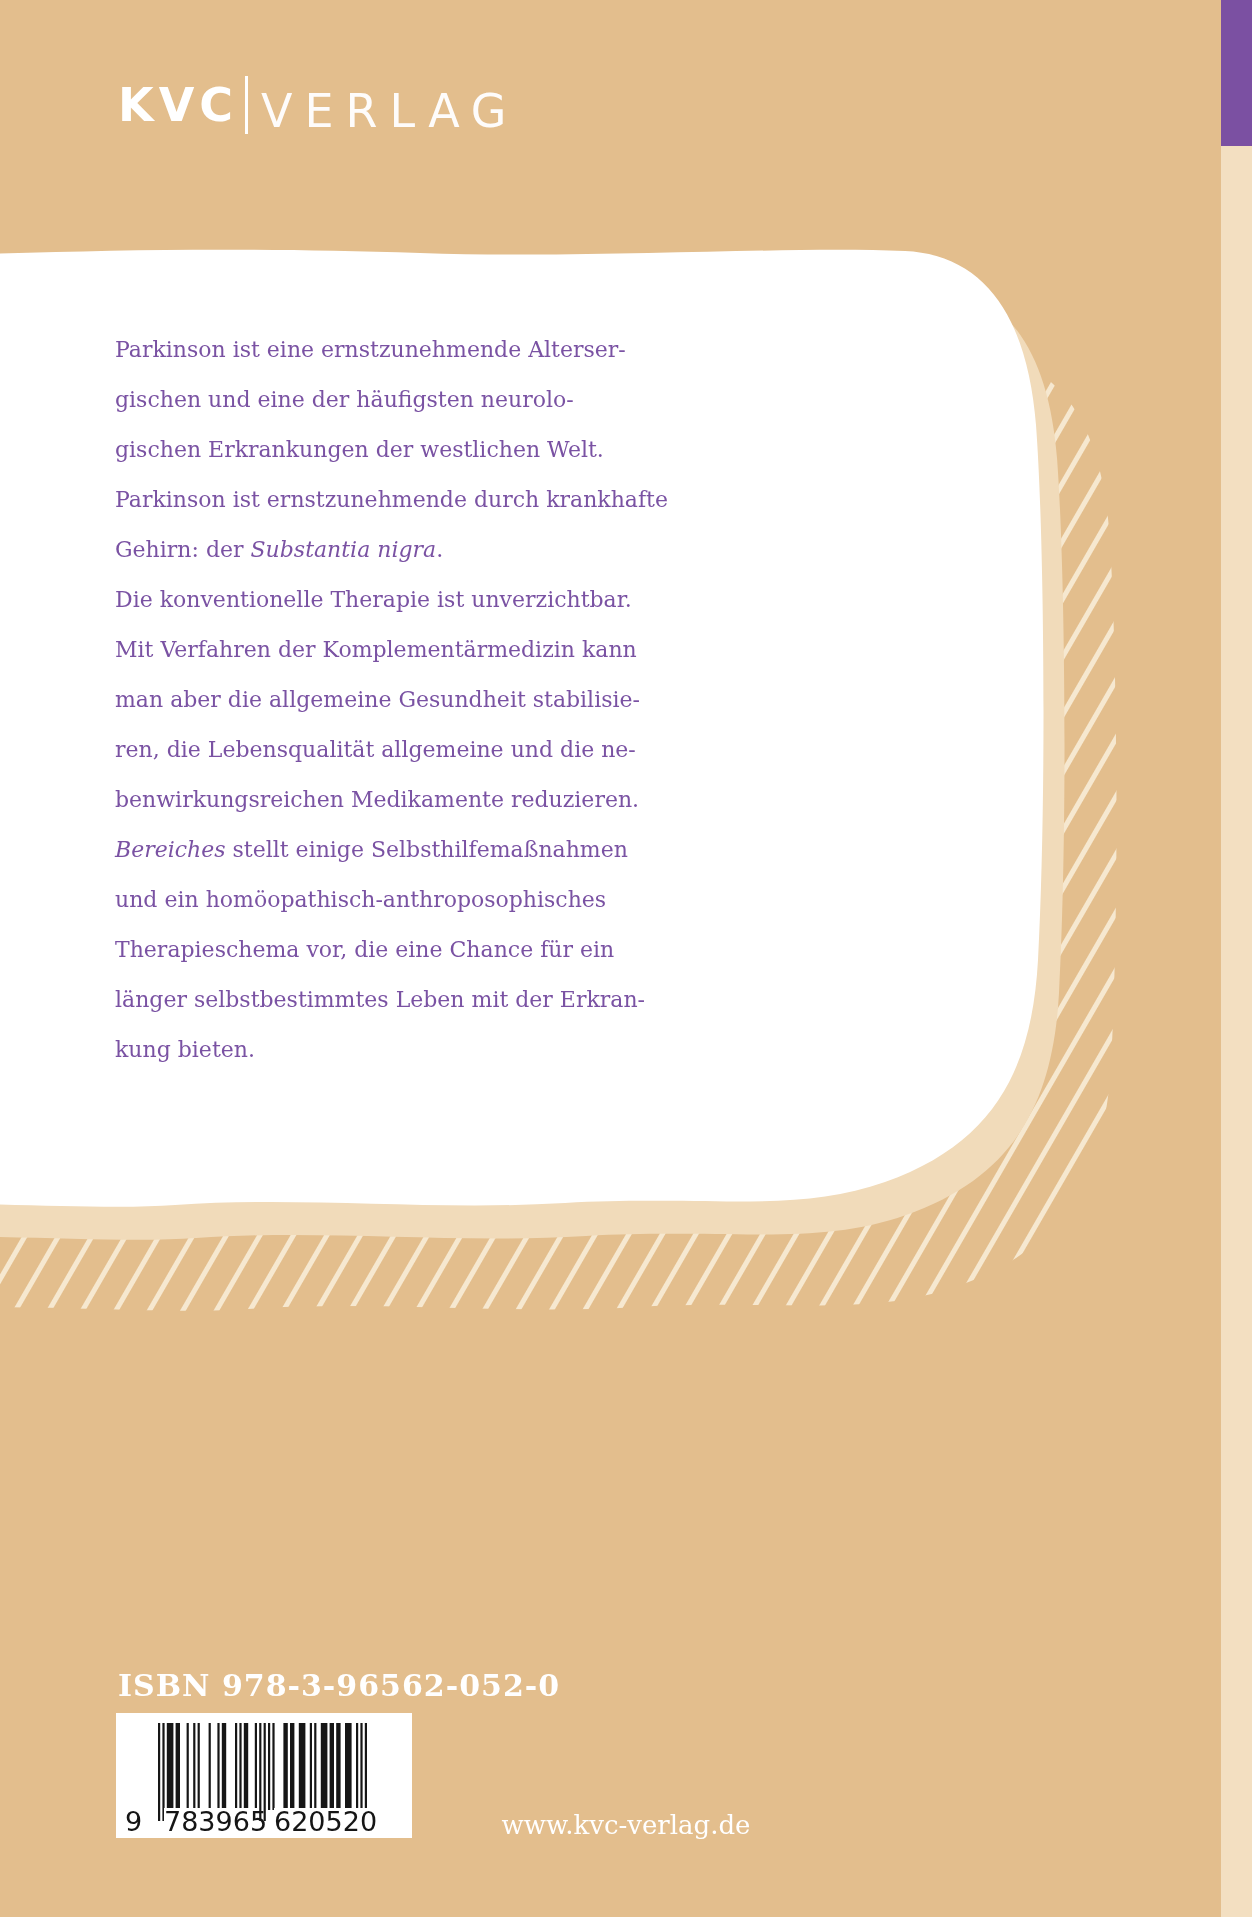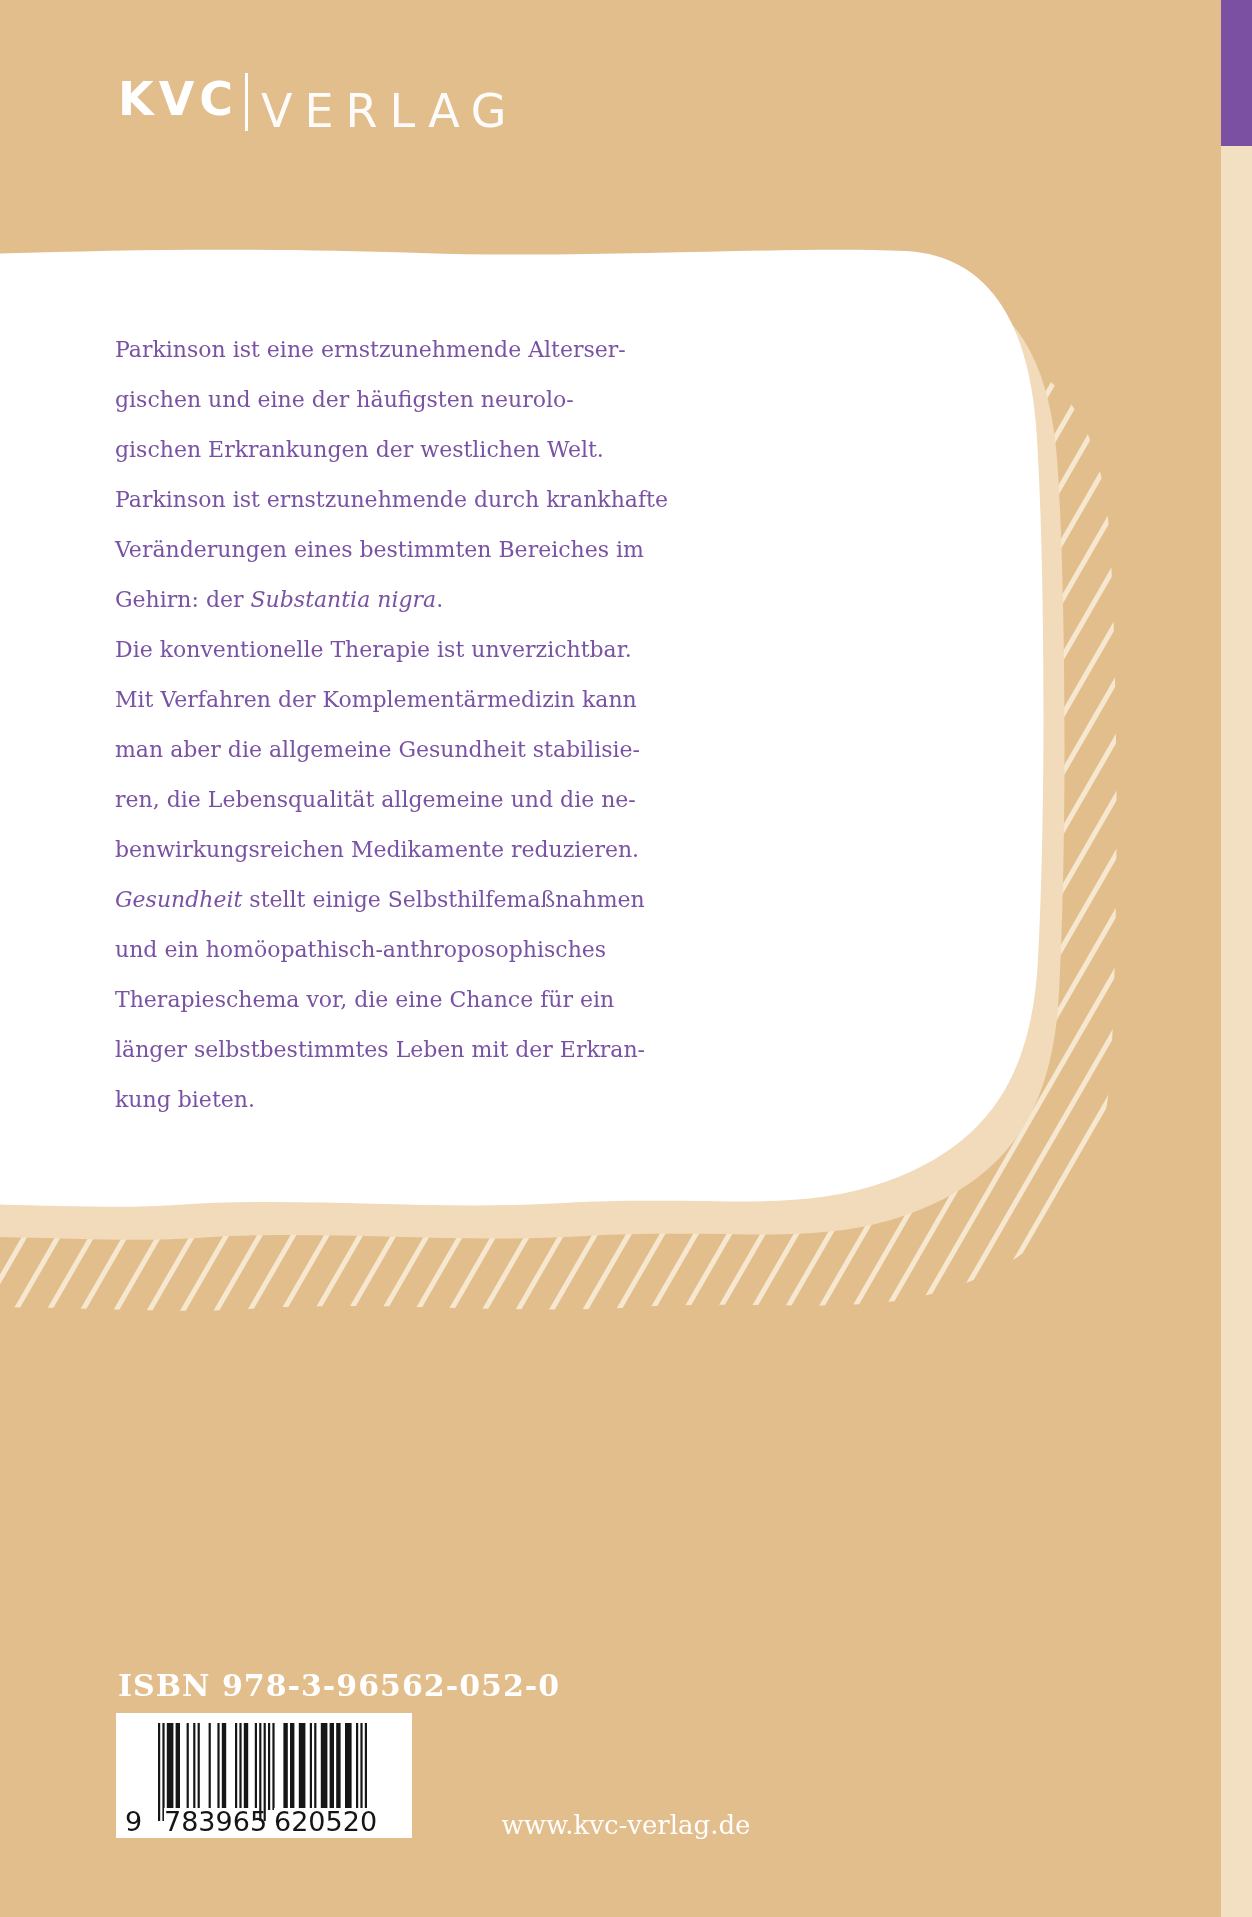--- a/index.html
+++ b/index.html
@@ -16,7 +16,7 @@
   
   .logo{
     position:absolute;left:118px;top:73px;
-    display:flex;
+    display:flex;align-items:center;
     color:#fff;
     font-family:"DejaVu Sans","Liberation Sans",sans-serif;
   }

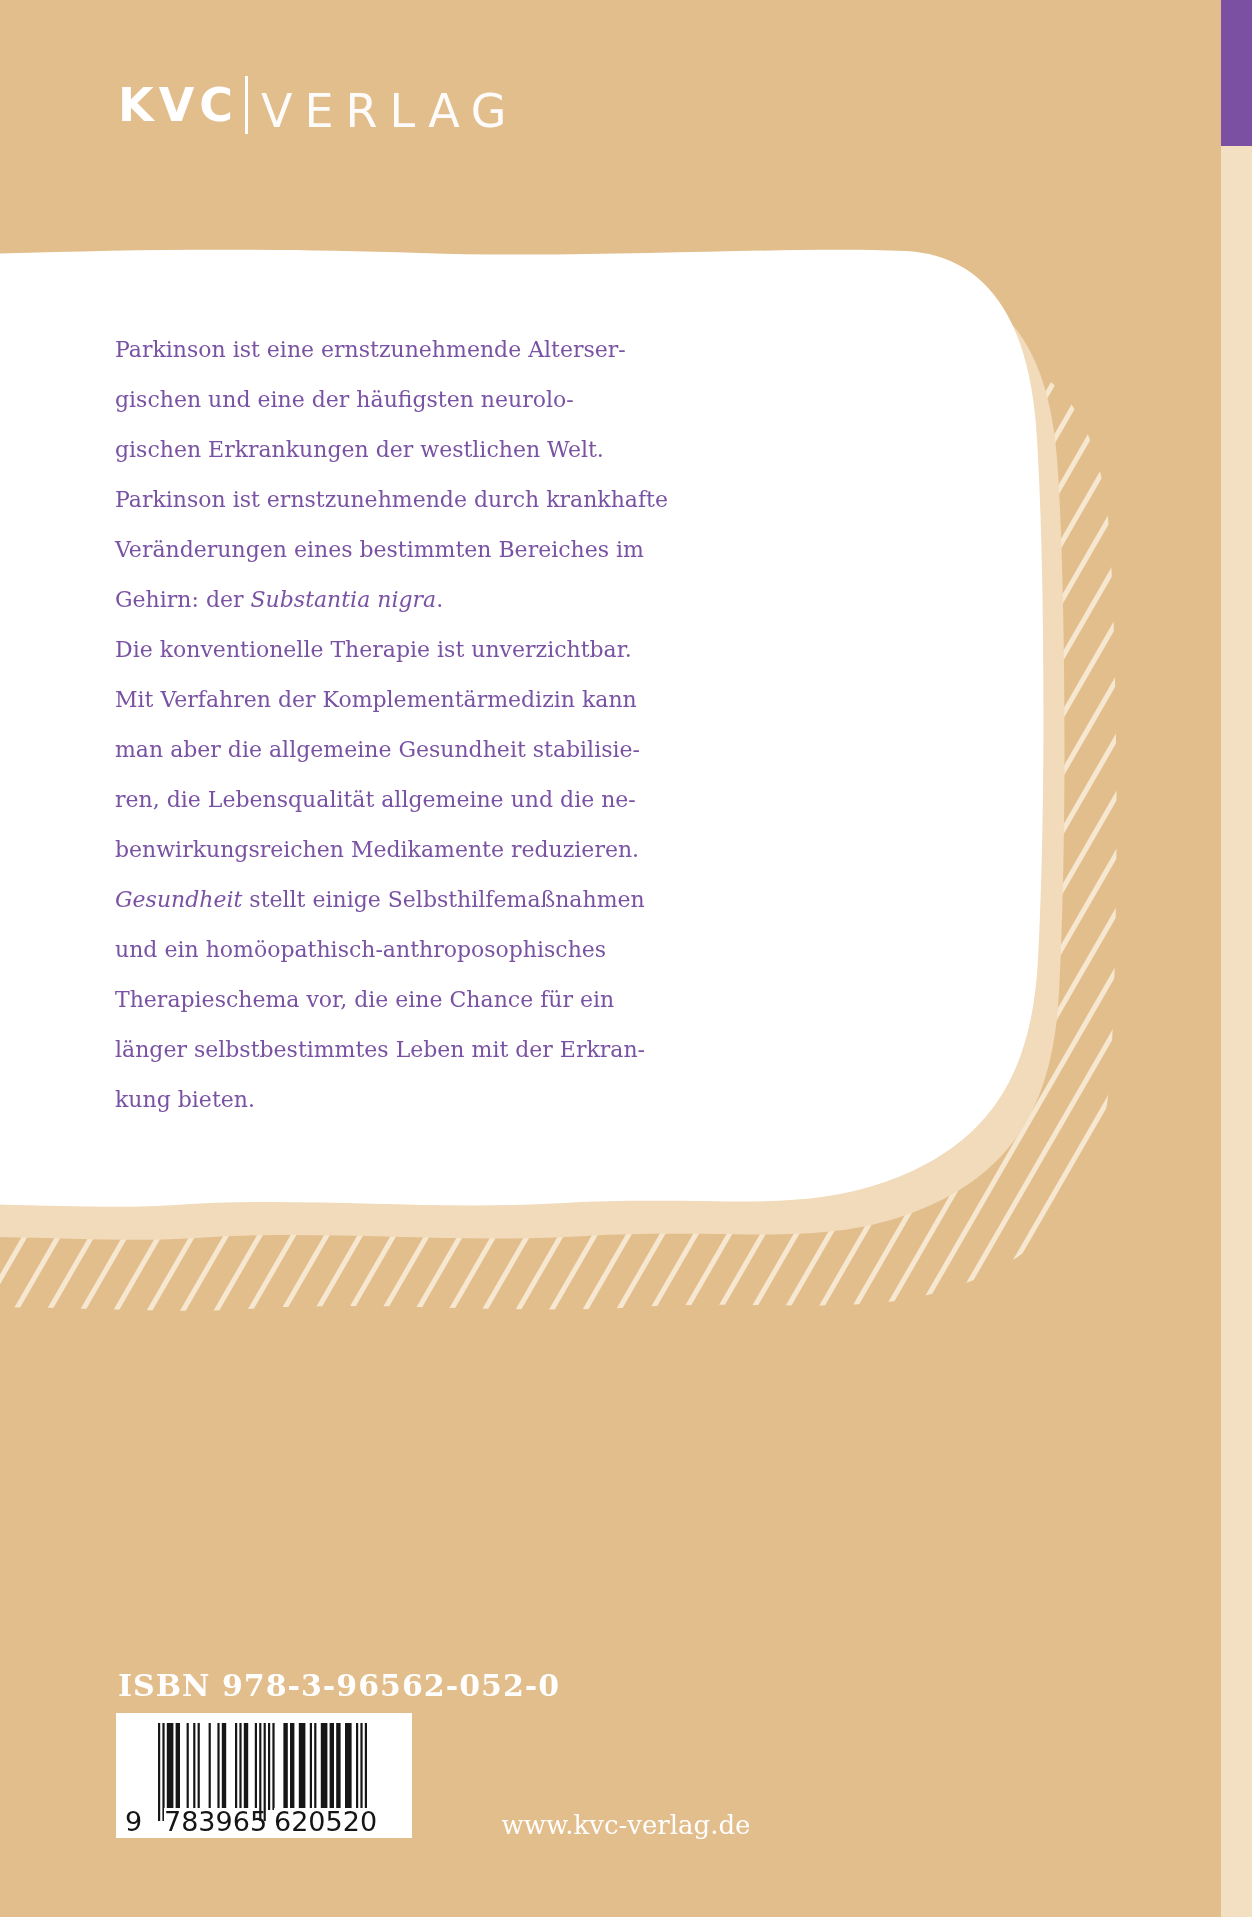--- a/index.html
+++ b/index.html
@@ -104,7 +104,6 @@
       <div class="line"><span>gischen und eine der häufigsten neurolo-</span></div>
       <div class="line"><span>gischen Erkrankungen der westlichen Welt.</span></div>
       <div class="line"><span>Parkinson ist ernstzunehmende durch krankhafte</span></div>
-      <div class="line"><span>Veränderungen eines bestimmten Bereiches im</span></div>
       <div class="line"><span>Gehirn: der </span><span class="it">Substantia nigra</span><span>.</span></div>
       <div class="line"><span>Die konventionelle Therapie ist unverzichtbar.</span></div>
       <div class="line"><span>Mit Verfahren der Komplementärmedizin kann</span></div>

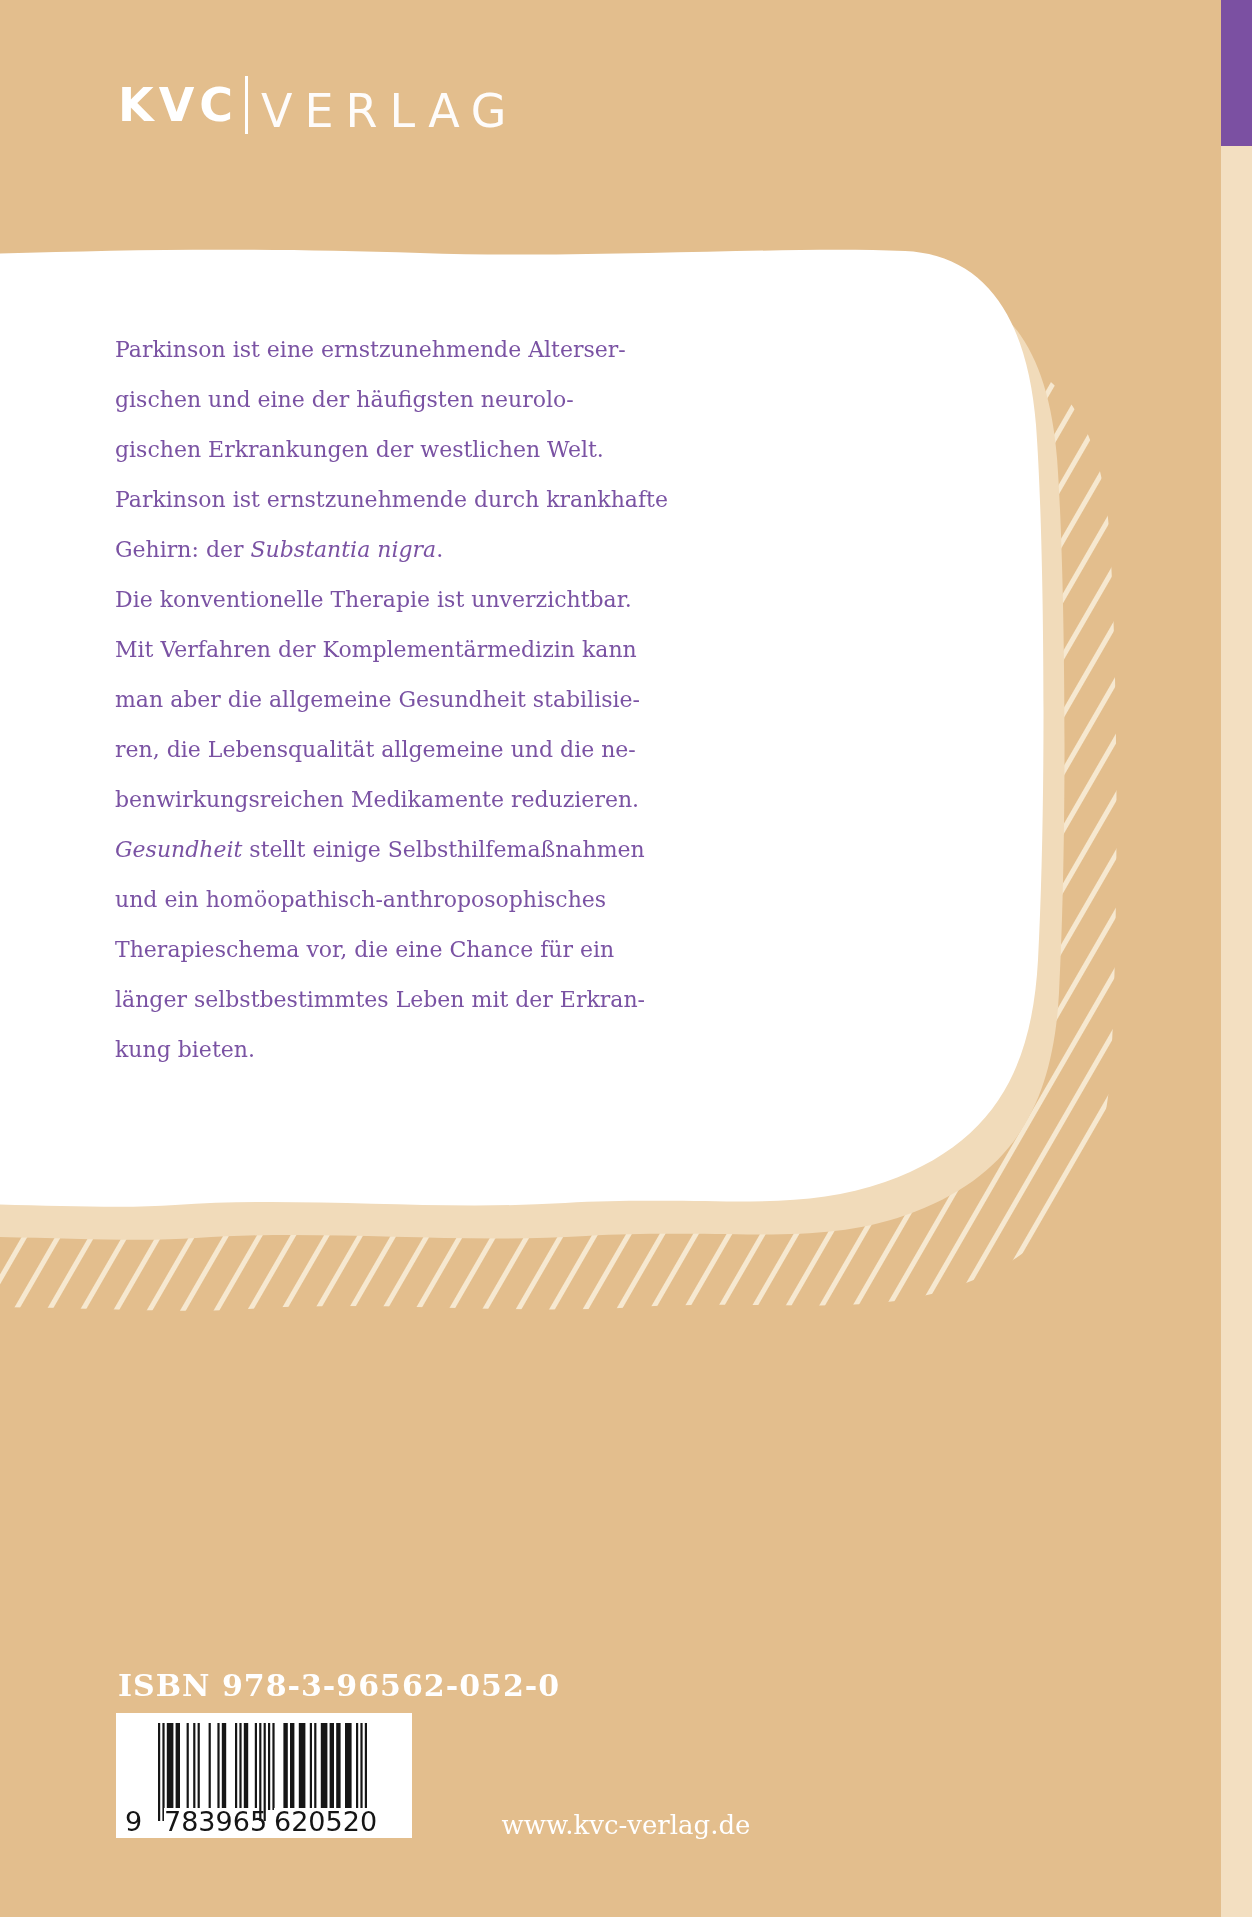--- a/index.html
+++ b/index.html
@@ -110,7 +110,7 @@
       <div class="line"><span>man aber die allgemeine Gesundheit stabilisie-</span></div>
       <div class="line"><span>ren, die Lebensqualität allgemeine und die ne-</span></div>
       <div class="line"><span>benwirkungsreichen Medikamente reduzieren.</span></div>
-      <div class="line"><span class="it">Gesundheit</span><span> stellt einige Selbsthilfemaßnahmen</span></div>
+      <div class="line"><span class="it">Bereiches</span><span> stellt einige Selbsthilfemaßnahmen</span></div>
       <div class="line"><span>und ein homöopathisch-anthroposophisches</span></div>
       <div class="line"><span>Therapieschema vor, die eine Chance für ein</span></div>
       <div class="line"><span>länger selbstbestimmtes Leben mit der Erkran-</span></div>

